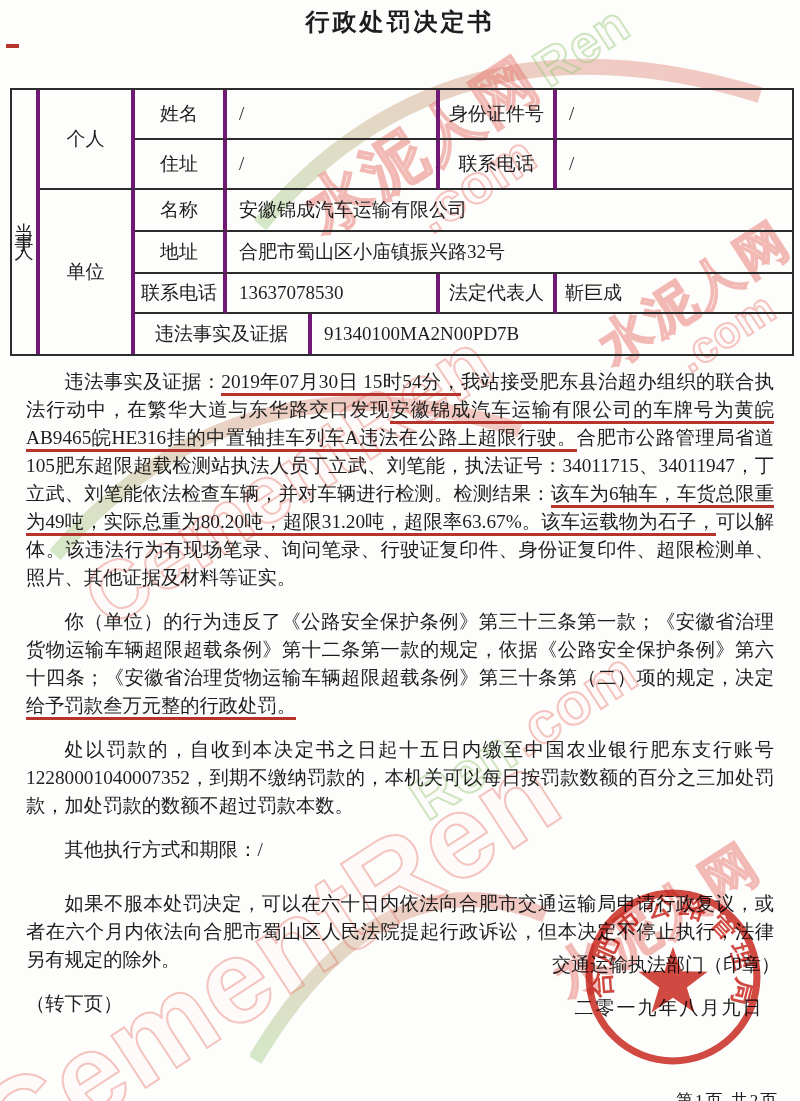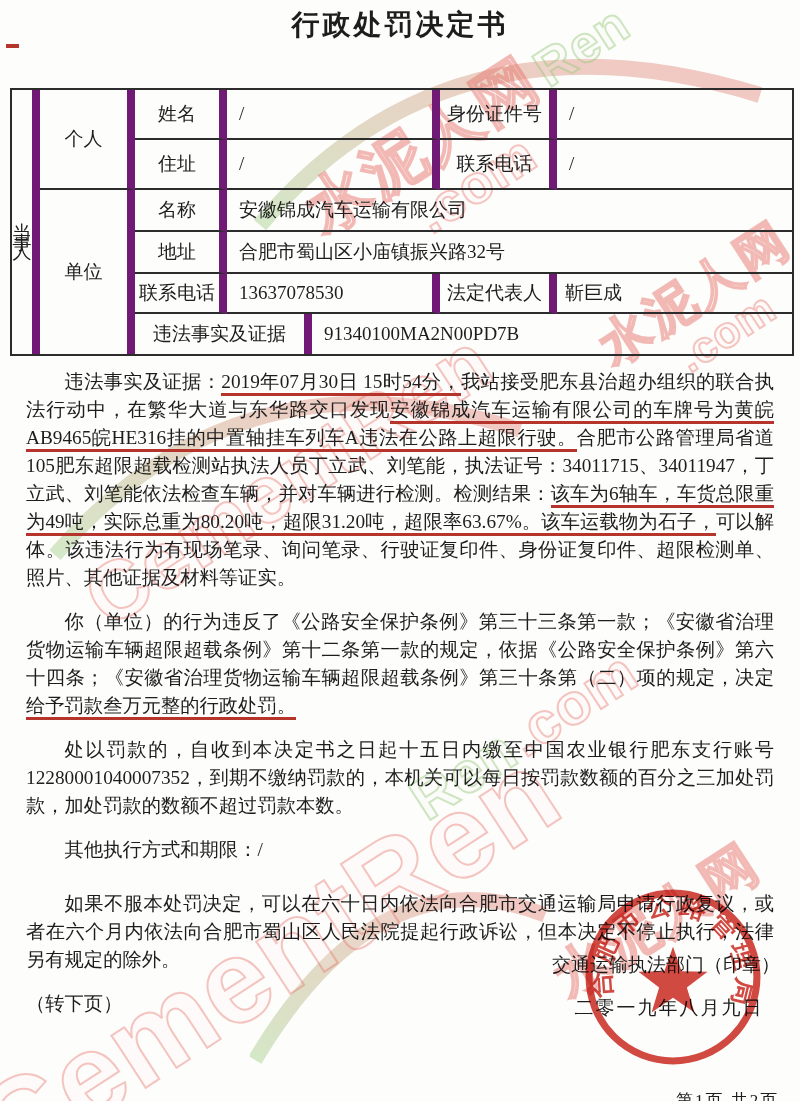--- a/index.html
+++ b/index.html
@@ -18,7 +18,7 @@
   .swoosh{position:absolute;z-index:0;pointer-events:none;}
   
   .doc-title{position:absolute;top:6px;left:0;width:100%;text-align:center;
-    font-size:28px;font-weight:bold;letter-spacing:3px;z-index:1;}
+    font-size:24px;font-weight:bold;letter-spacing:3px;z-index:1;}
   .doc-number{position:absolute;top:57px;right:12px;font-size:17.5px;z-index:1;}
   .red-mark{position:absolute;left:6px;top:44px;width:13px;height:4px;background:#b5342c;z-index:1;}
   

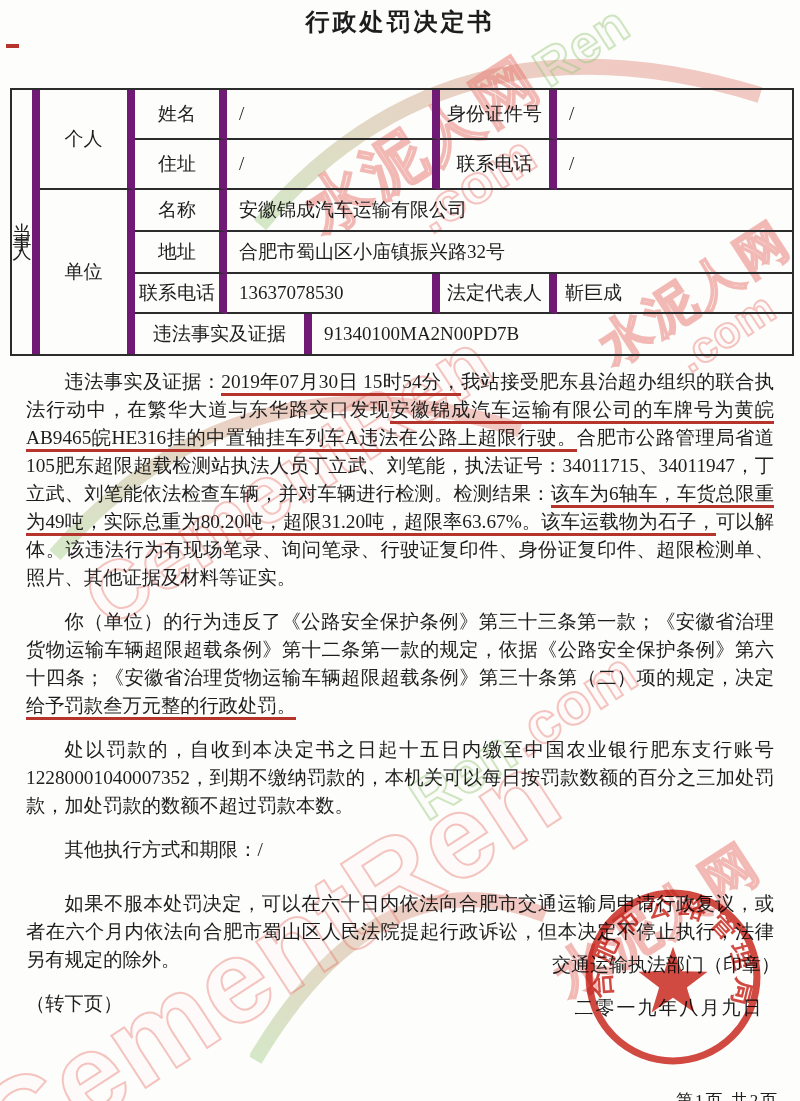--- a/index.html
+++ b/index.html
@@ -27,7 +27,7 @@
     grid-template-columns:28px 95px 92px 85px 128px 117px 235px;
     grid-template-rows:50px 50px 42px 42px 40px 40px;
     border:2px solid #2c2c2c;font-size:19px;}
-  .cell{border-right:8px solid #701a75;border-bottom:2px solid #2c2c2c;
+  .cell{border-right:4px solid #701a75;border-bottom:2px solid #2c2c2c;
     display:flex;align-items:center;overflow:hidden;}
   .cell.last-col{border-right:none;}
   .cell.last-row{border-bottom:none;}

